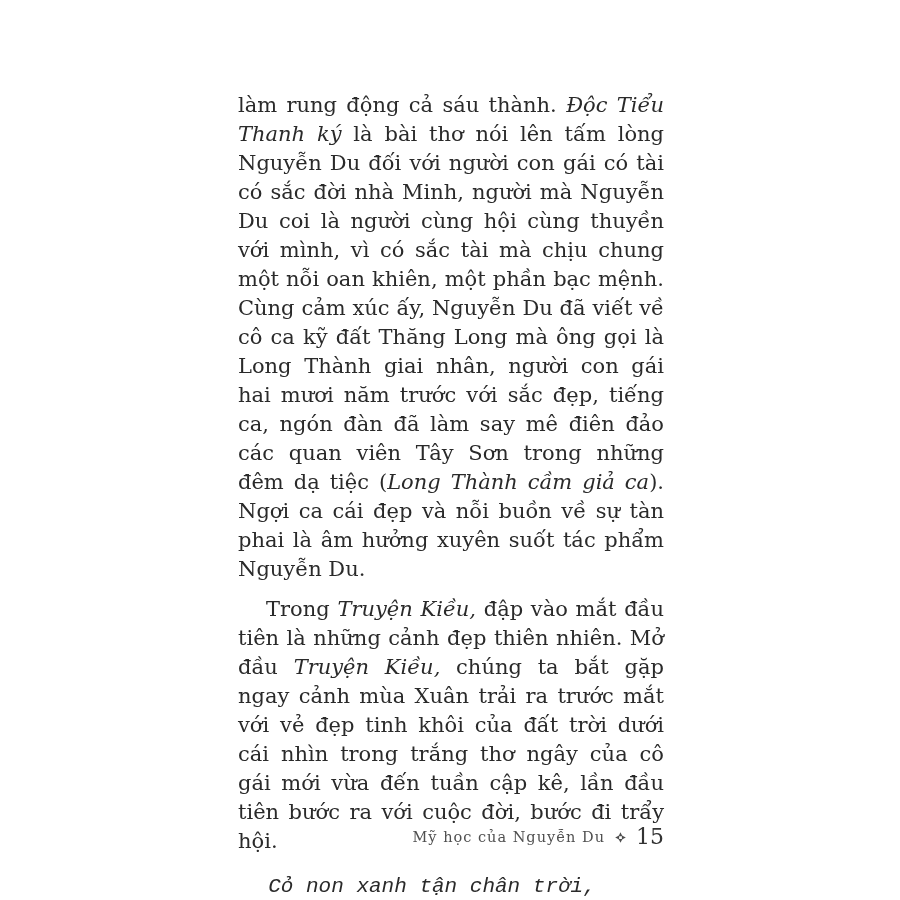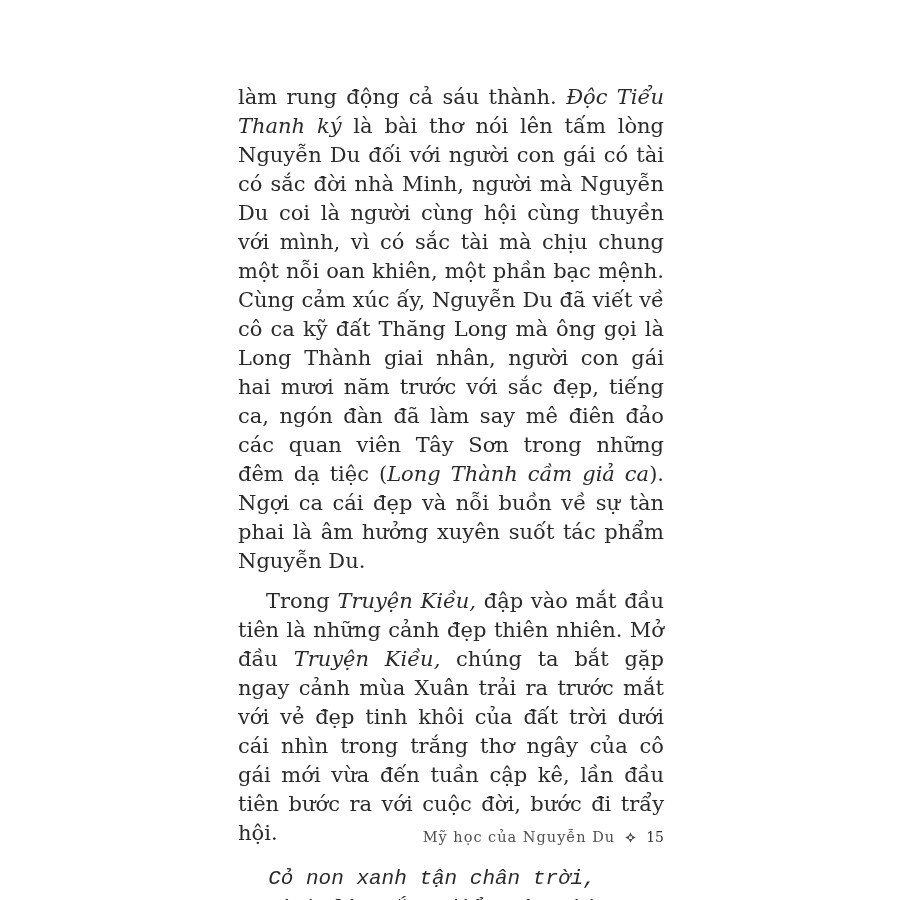--- a/index.html
+++ b/index.html
@@ -27,7 +27,7 @@
     text-justify: inter-word;
   }
   .body-para {
-    margin: 0 0 11px 0;
+    margin: 8px 0 11px 0;
   }
   .body-para.indent {
     text-indent: 28px;

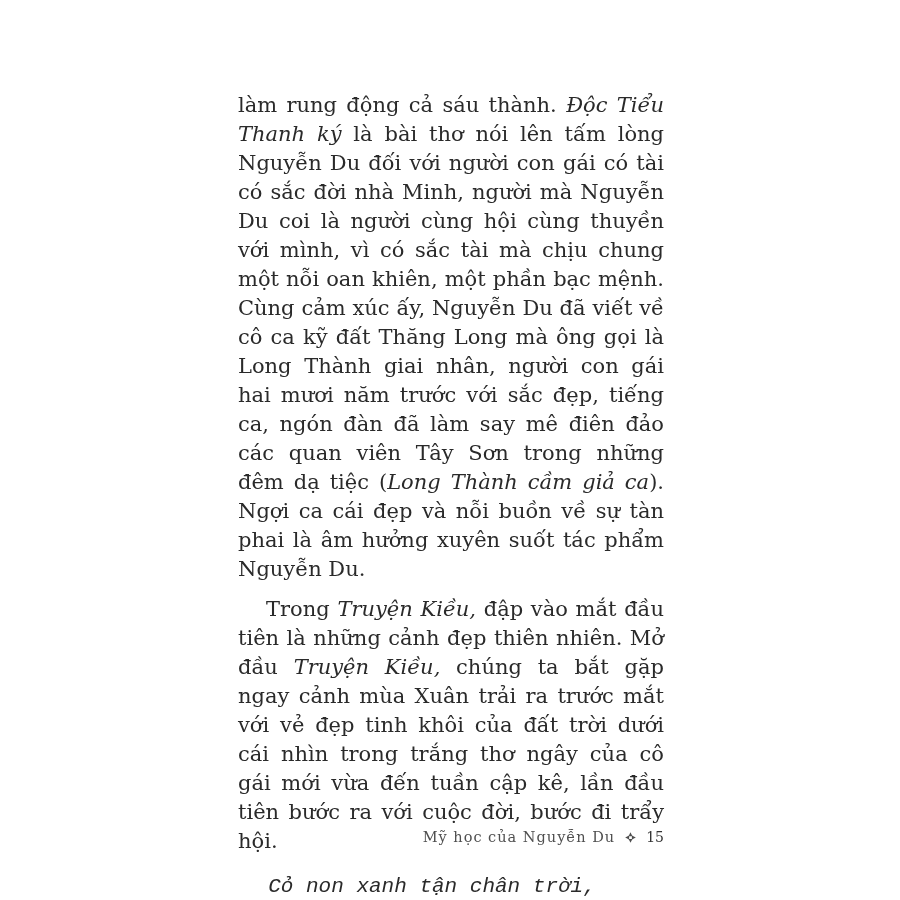--- a/index.html
+++ b/index.html
@@ -68,7 +68,7 @@
   }
   .page-number {
     color: #333333;
-    font-size: 14px;
+    font-size: 22px;
     line-height: 22px;
   }
 </style>

